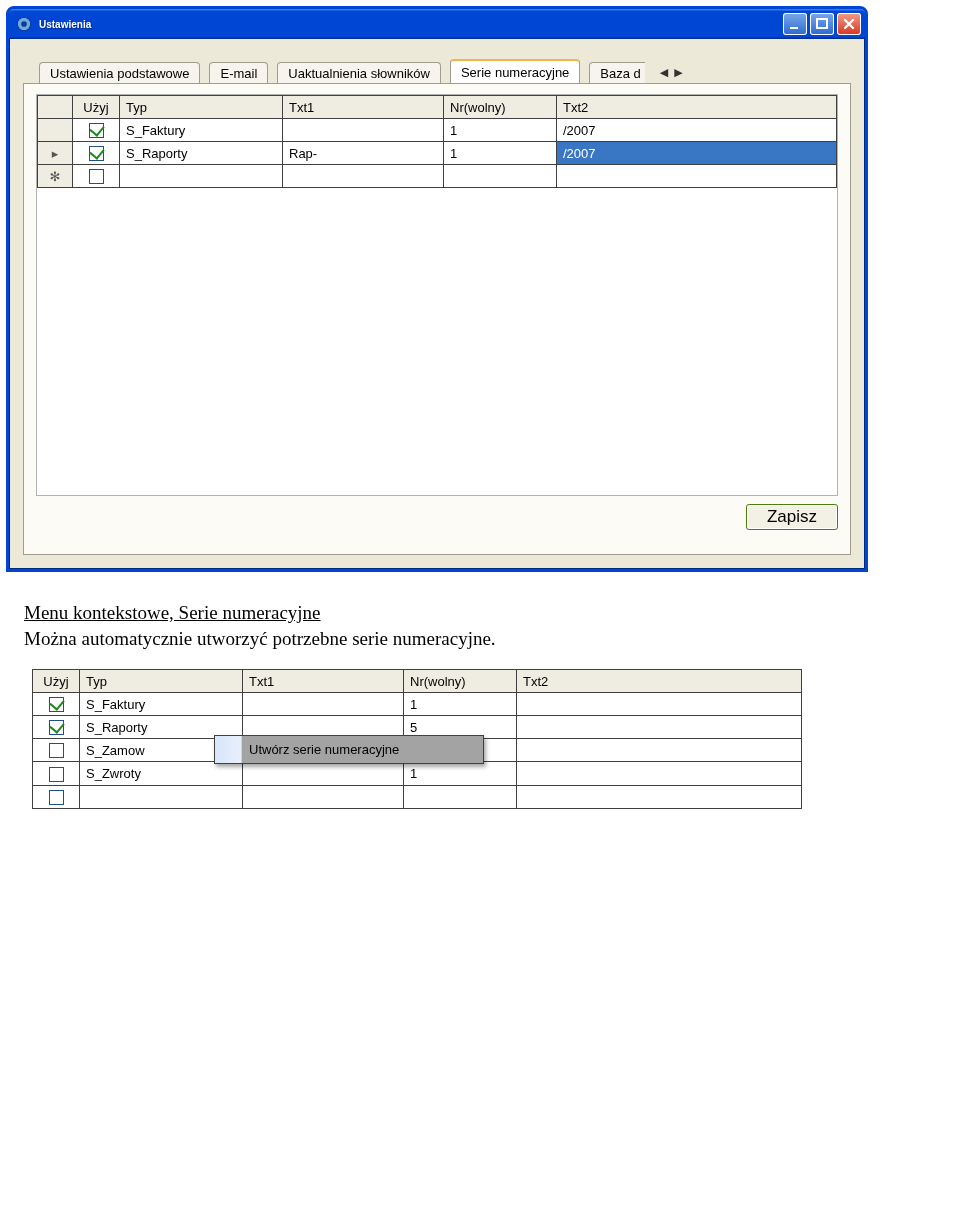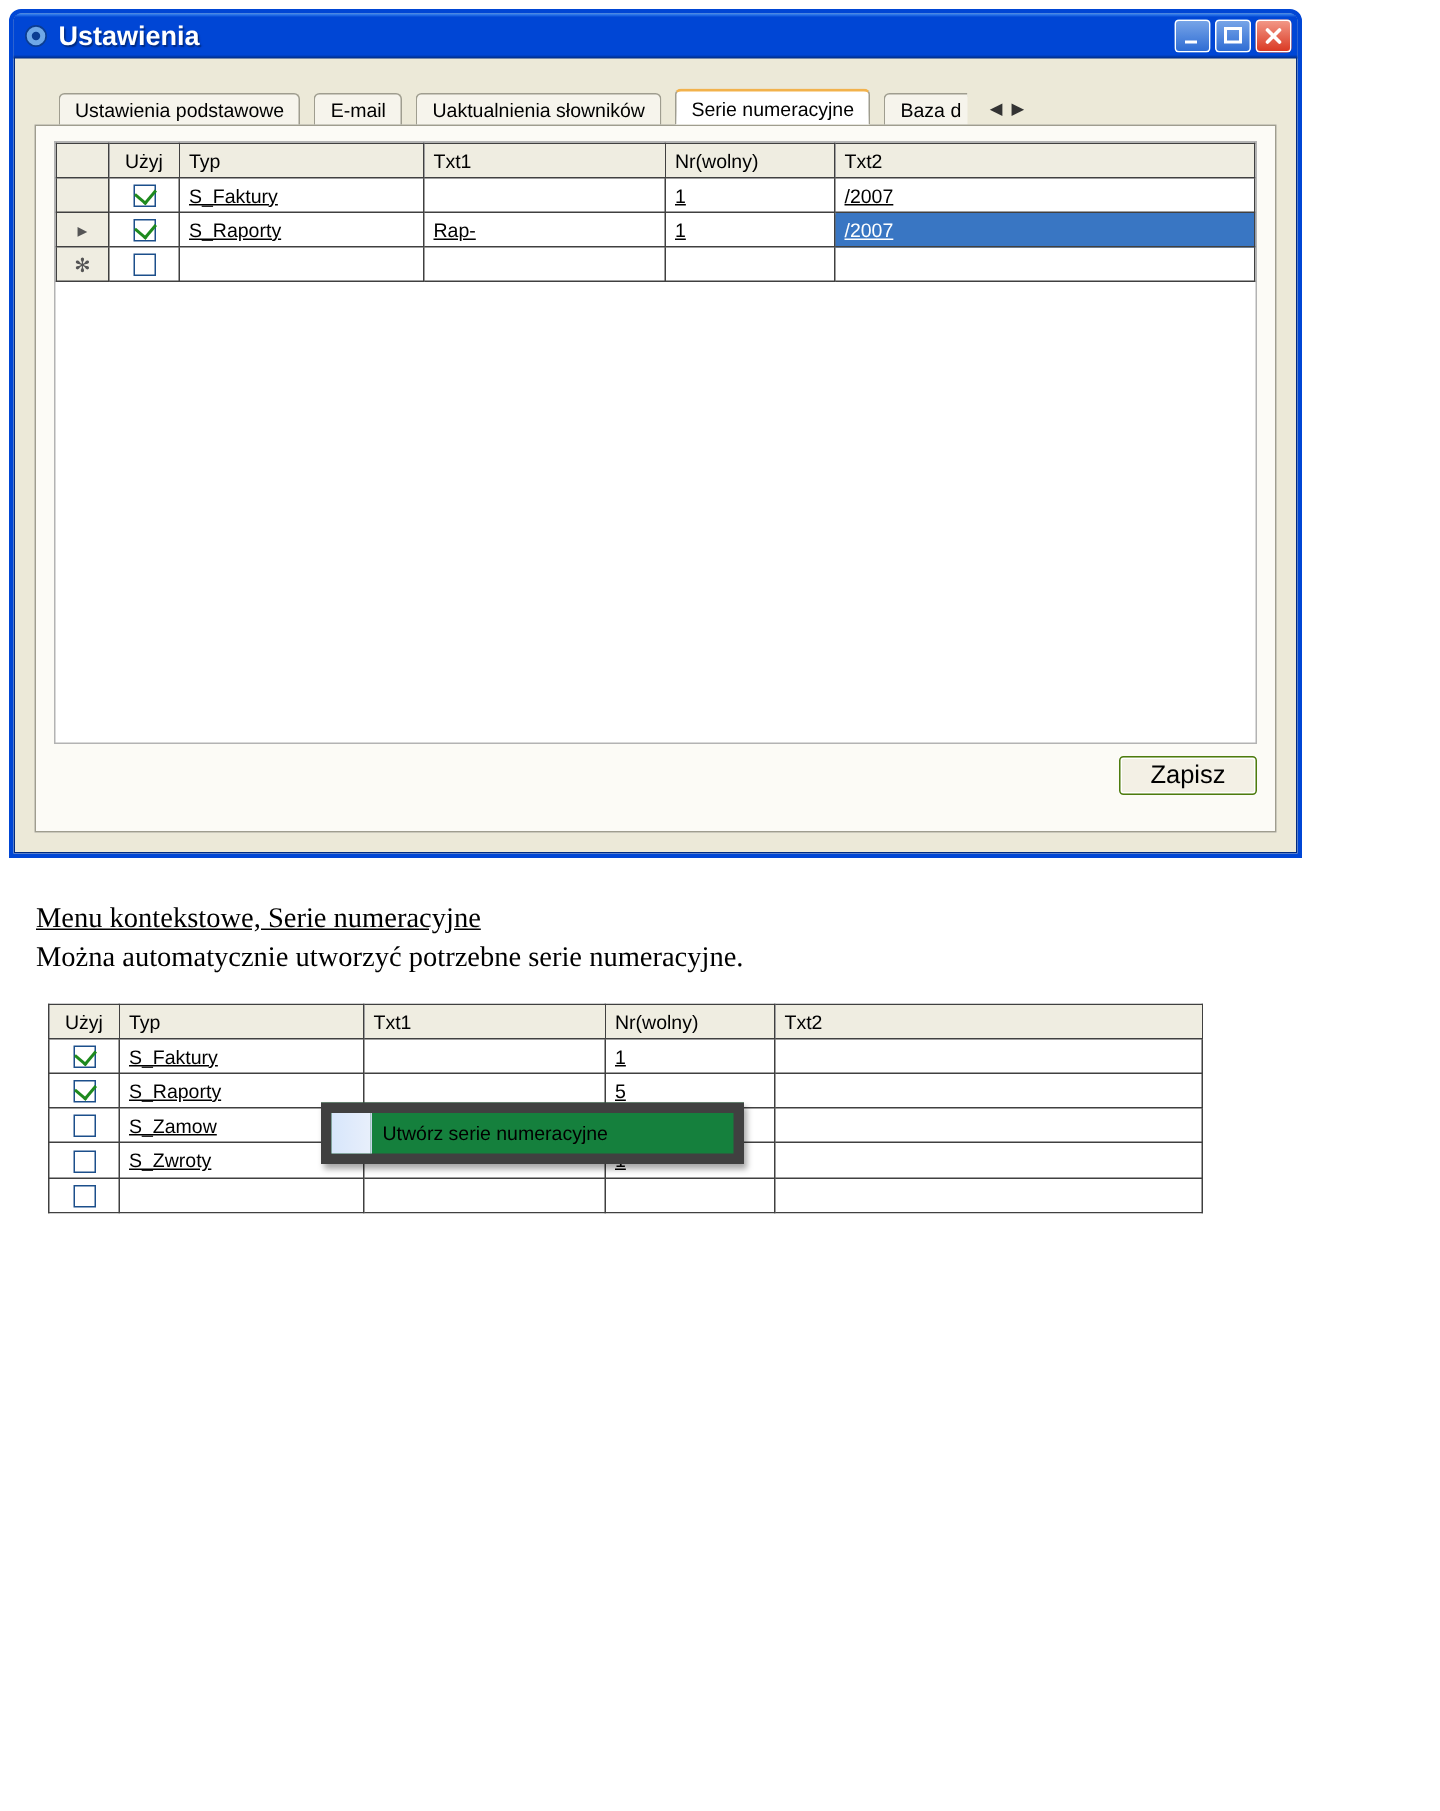--- a/index.html
+++ b/index.html
@@ -35,7 +35,7 @@
   .titlebar .title {
     color: #fff;
     font-weight: bold;
-    font-size: 18px;
+    font-size: 10px;
     text-shadow: 1px 1px 1px #002a7f;
     flex: 1;
   }

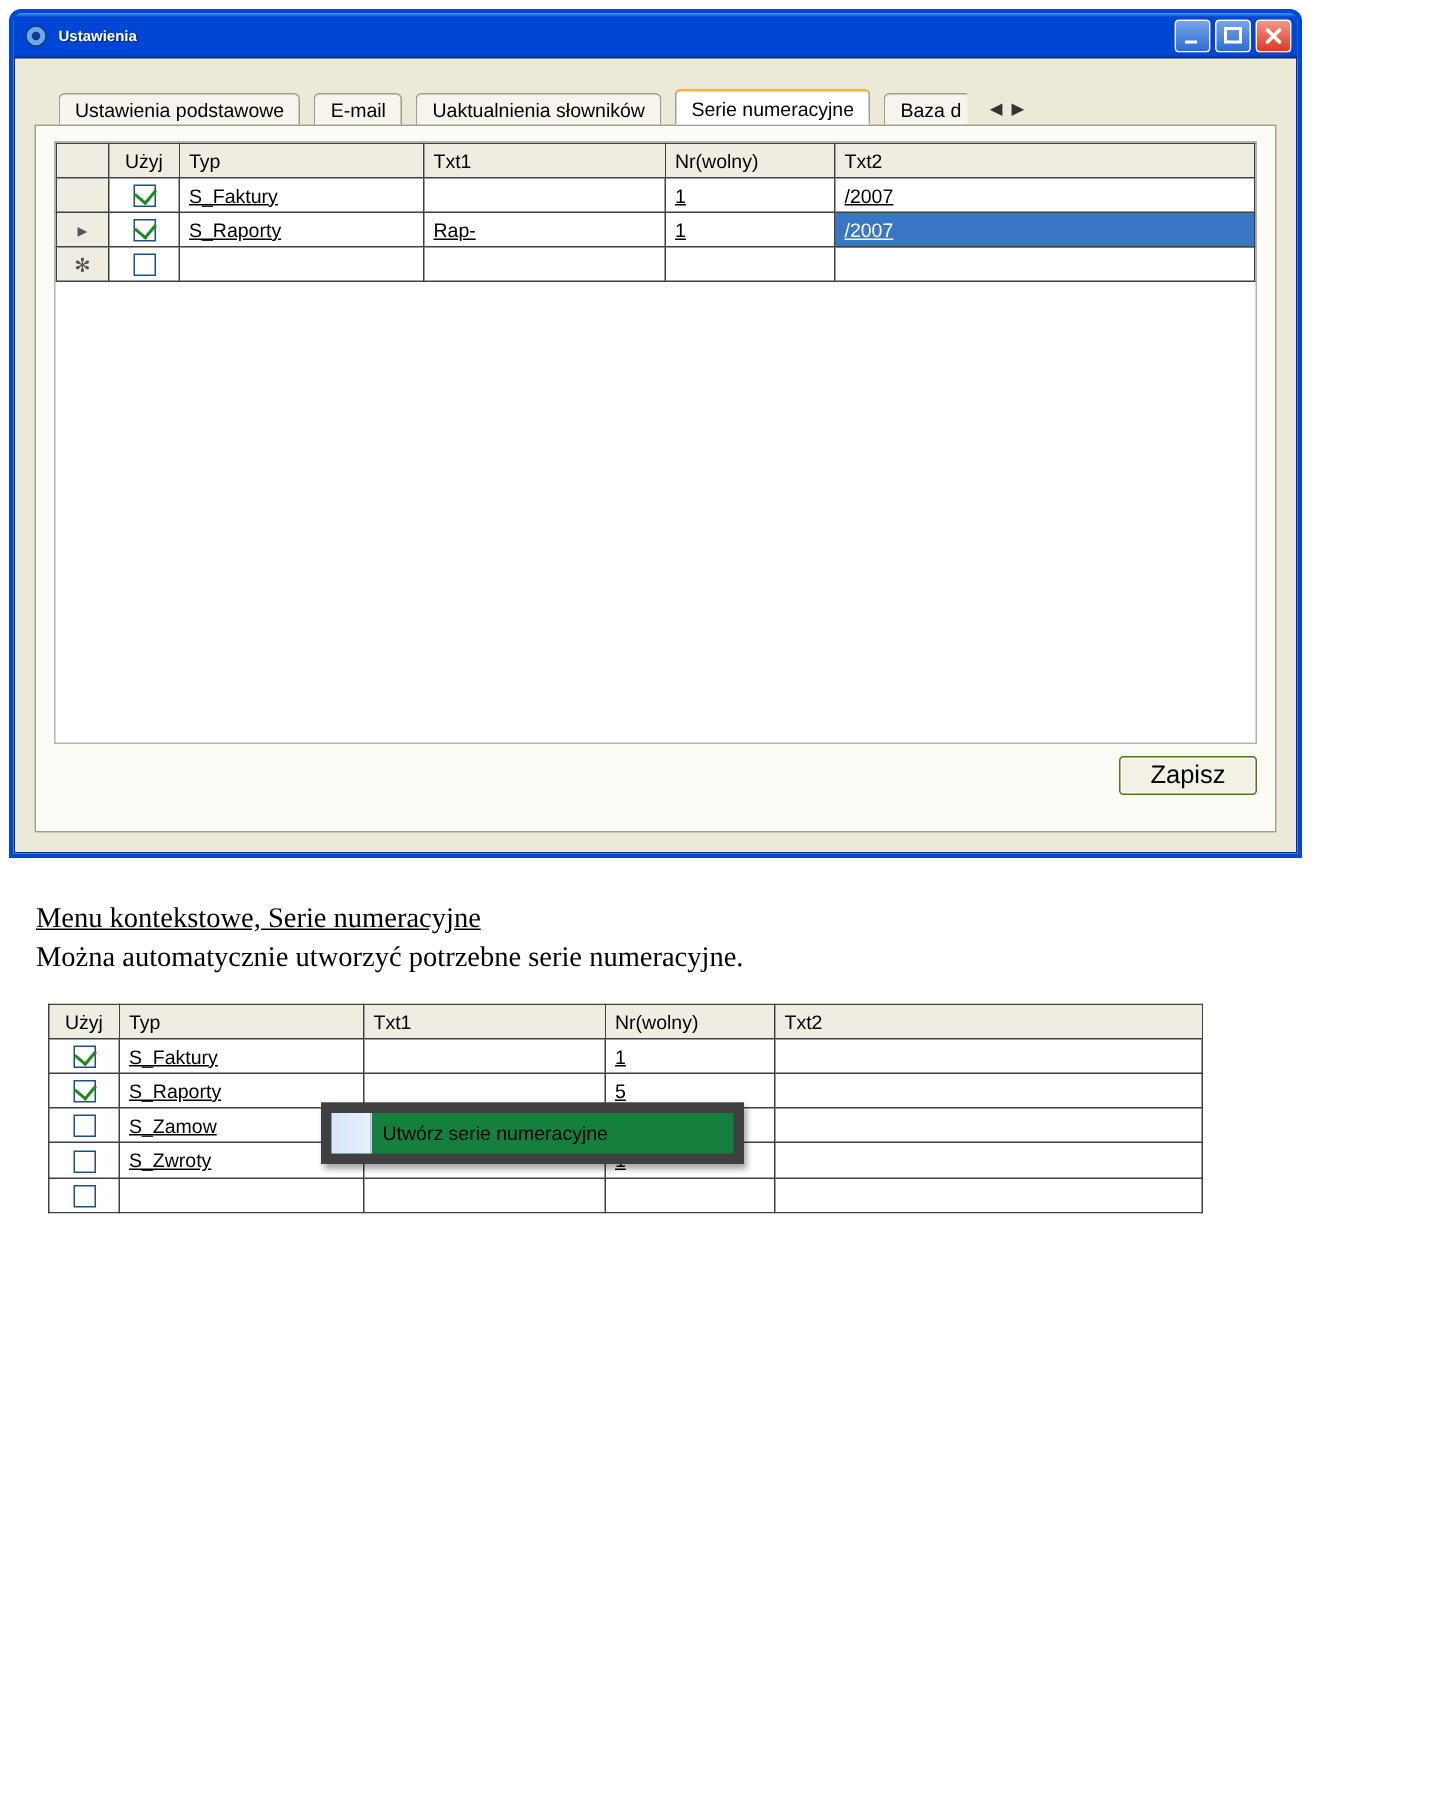--- a/index.html
+++ b/index.html
@@ -144,7 +144,7 @@
   .col-t1  { width: 160px; }
   .col-nr  { width: 112px; }
   .col-t2  {  }
-  td .cell { display: block; padding: 3px 6px; text-decoration: underline; }
+  td .cell { display: block; padding: 3px 6px; }
   td.center .cell { text-align: center; }
 
   .chk {

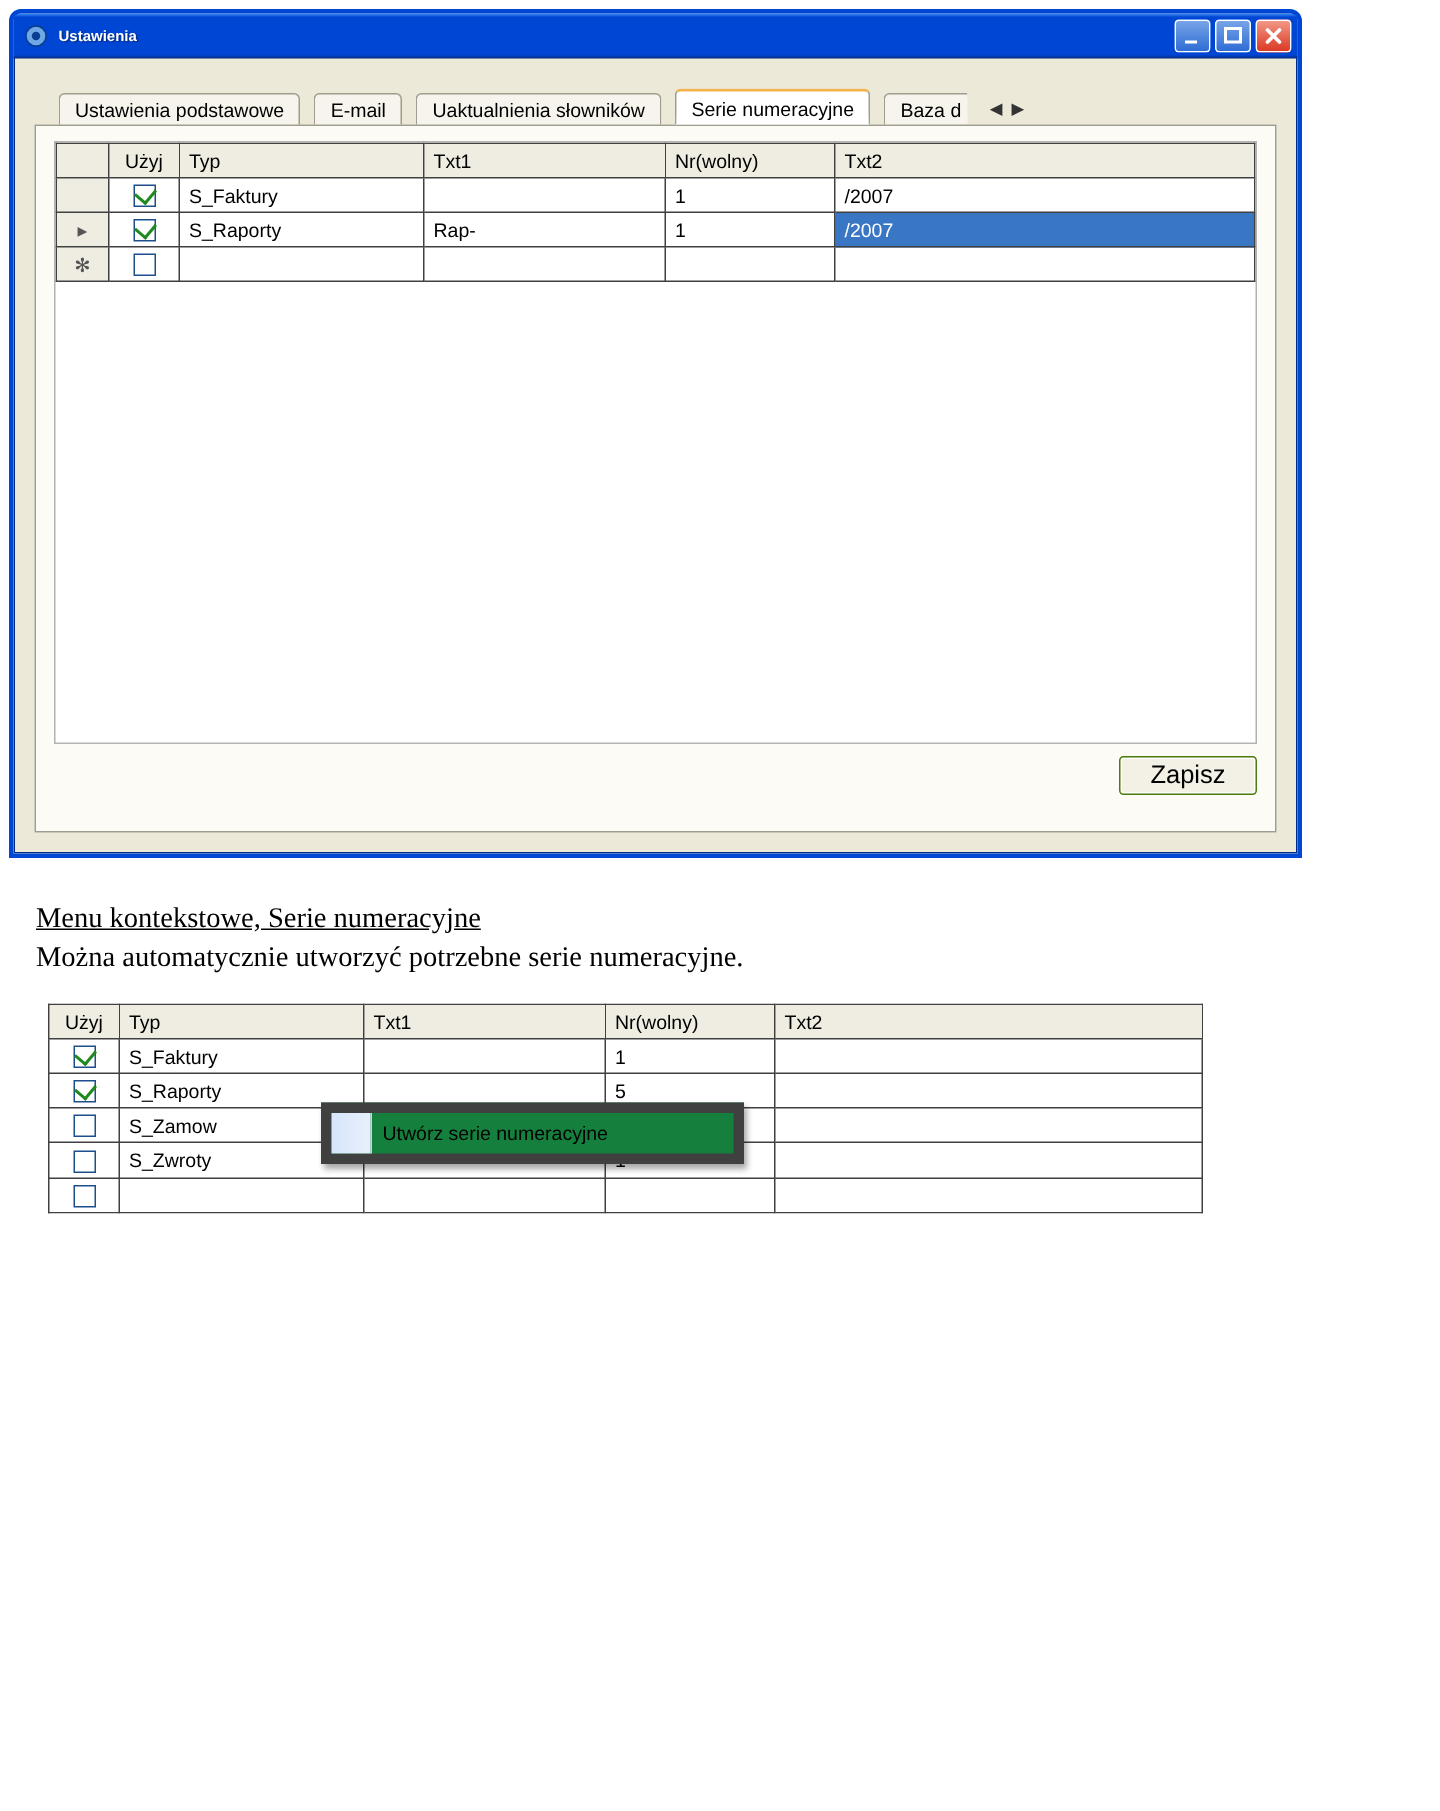--- a/index.html
+++ b/index.html
@@ -207,8 +207,8 @@
     left: 182px;
     top: 66px;
     width: 268px;
-    background: #15803d;
-    border: 7px solid #404040;
+    background: #a3a3a3;
+    border: 1px solid #404040;
     box-shadow: 2px 3px 4px rgba(0,0,0,0.35);
     font-family: Tahoma, Arial, sans-serif;
     font-size: 13px;

